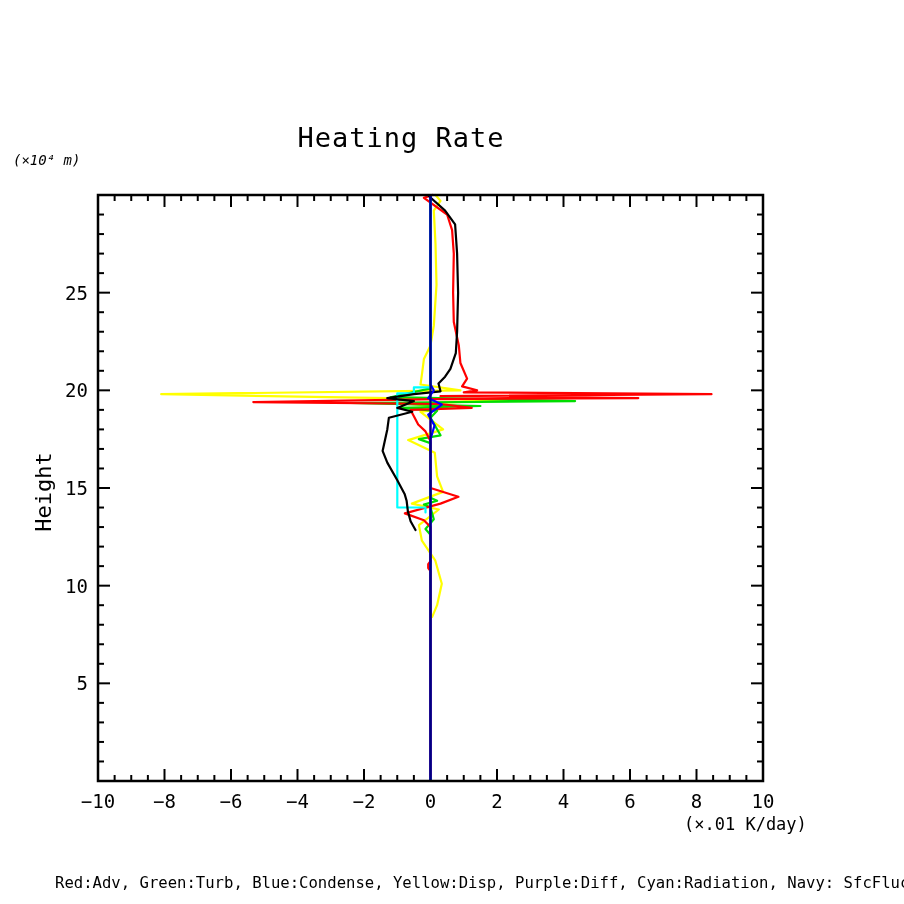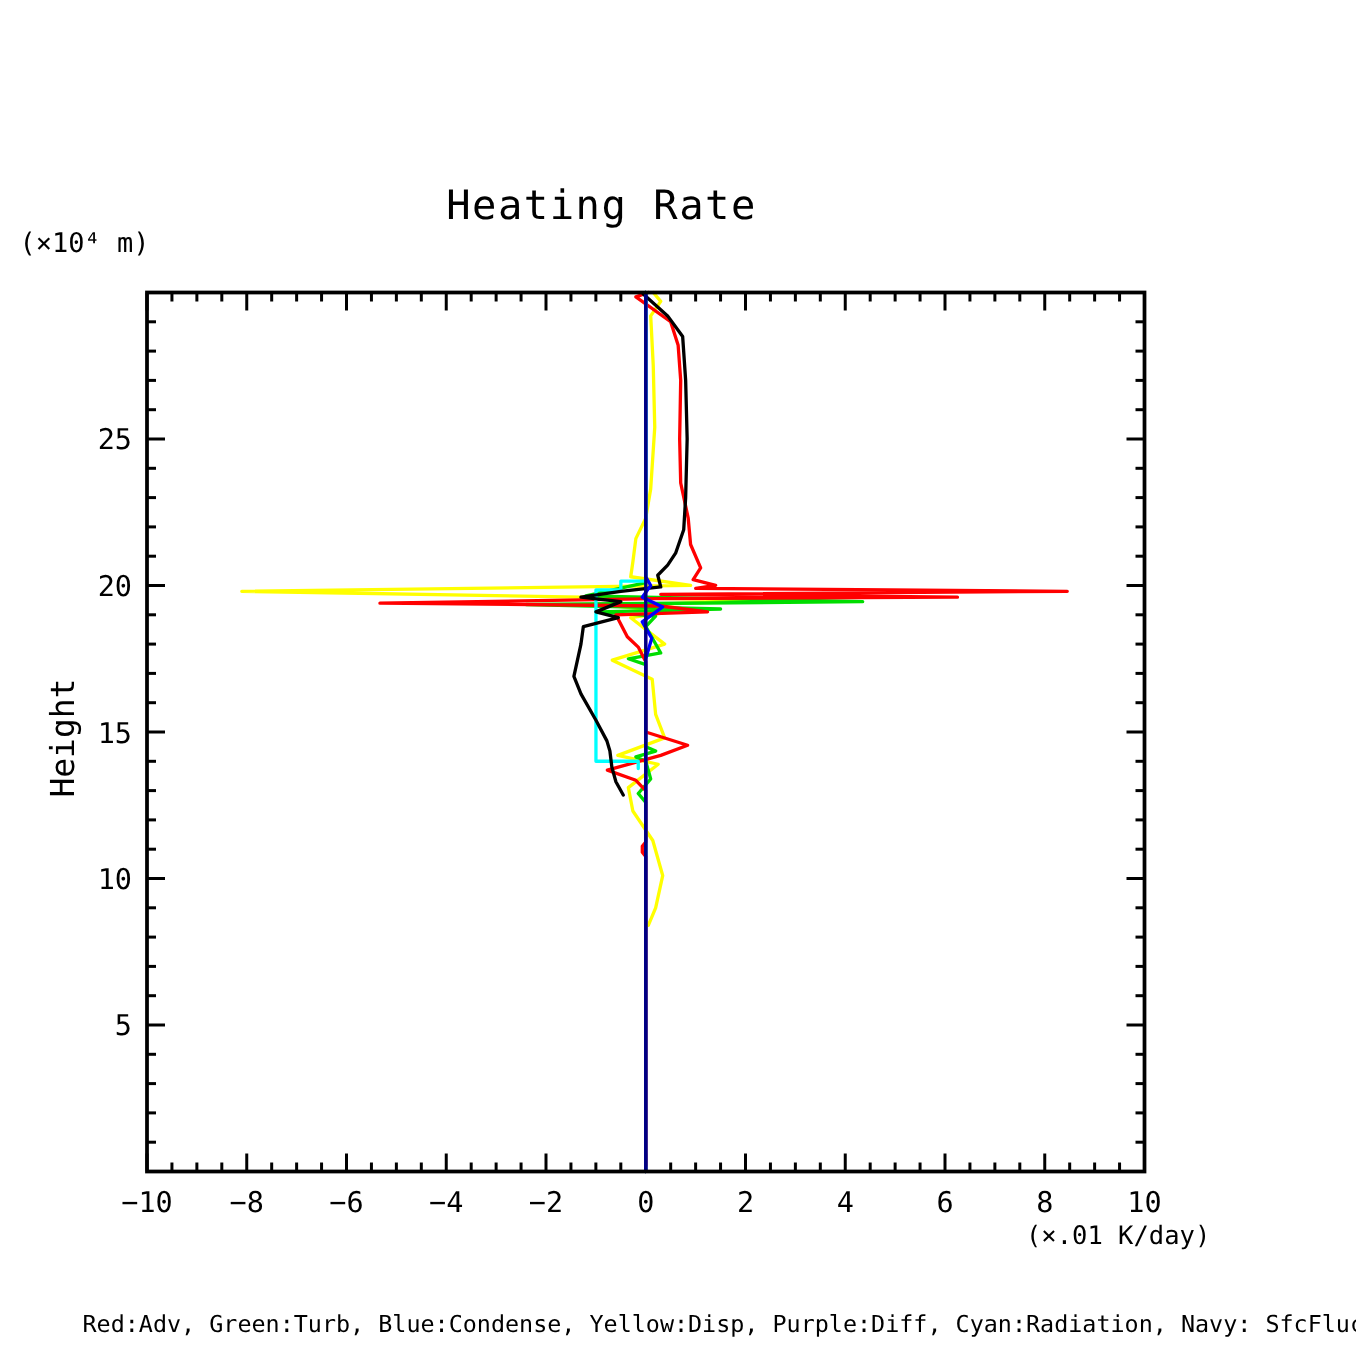--- a/index.html
+++ b/index.html
@@ -6,7 +6,7 @@
   body{width:904px;height:904px;position:relative;font-family:"DejaVu Sans Mono",monospace;color:#000;}
   .abs{position:absolute;}
   #title{top:122px;left:0;width:802px;text-align:center;font-size:27px;letter-spacing:1px;white-space:pre;}
-  #yunit{top:152px;left:13px;font-size:18px;white-space:pre;}
+  #yunit{top:152px;left:13px;font-size:14px;white-space:pre;font-style:italic;}
   #xunit{top:814px;left:652px;font-size:17px;white-space:pre;margin-left:32px;}
   #ylab{top:492px;left:43px;transform:translate(-50%,-50%) rotate(-90deg);font-size:22px;white-space:pre;}
   #legend{top:874px;left:55px;font-size:15.6px;white-space:pre;}

